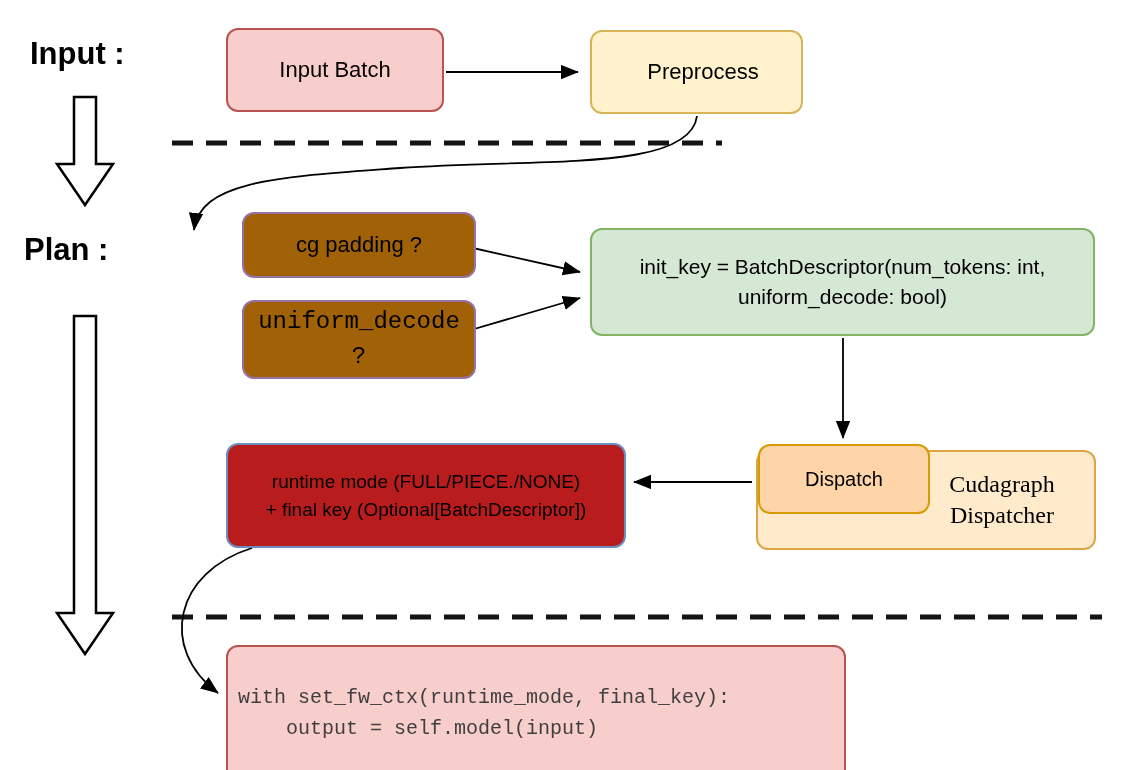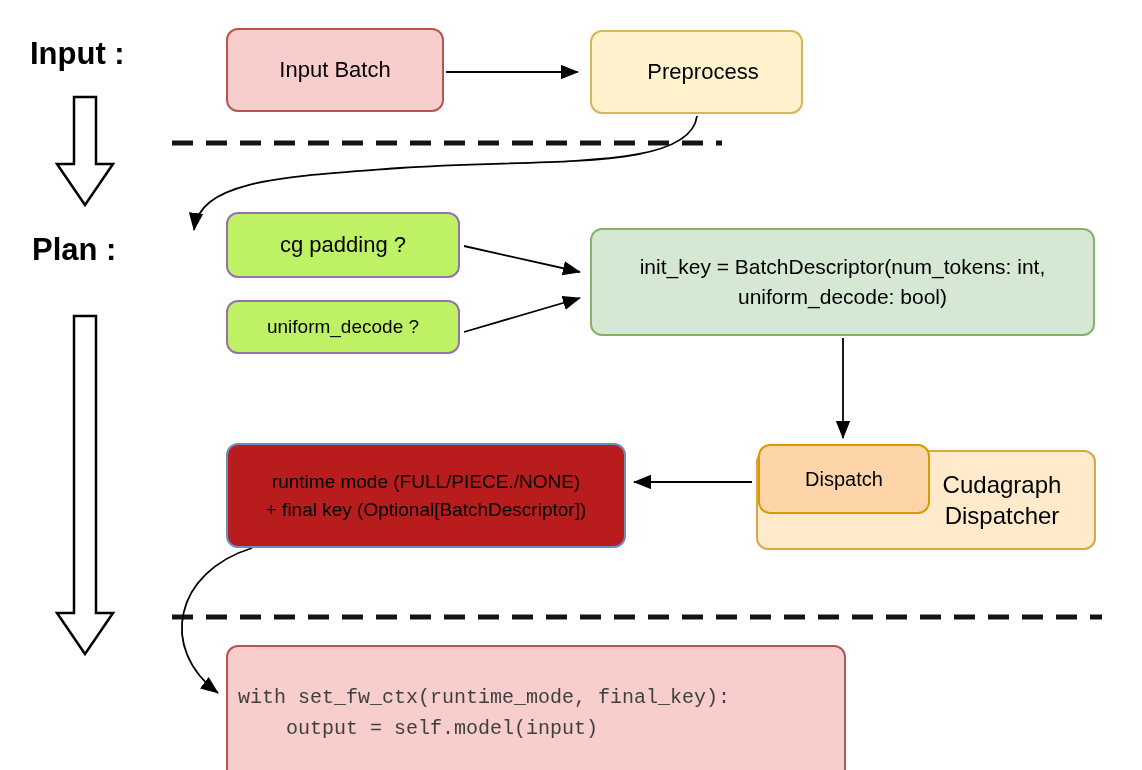--- a/index.html
+++ b/index.html
@@ -67,7 +67,7 @@
   </svg>
 
   <div class="phase-label" style="left:30px; top:36px;">Input :</div>
-  <div class="phase-label" style="left:32px; top:232px;text-align:center;">Plan :</div>
+  <div class="phase-label" style="left:24px; top:232px;text-align:center;">Plan :</div>
 
   <div class="node node-red n-input-batch">
     <span>Input Batch</span>

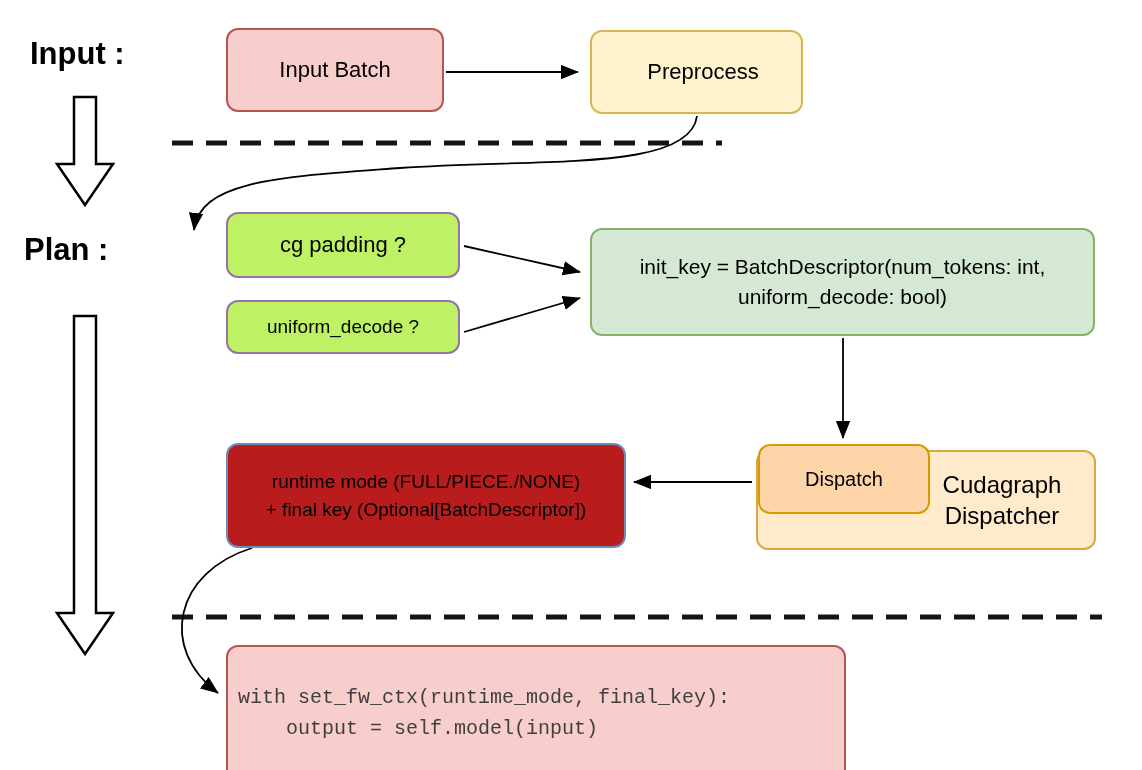--- a/index.html
+++ b/index.html
@@ -17,7 +17,7 @@
   }
   .node-red    { background:#f8cecc; border-color:#b85450;justify-content:center; }
   .node-yellow { background:#fff2cc; border-color:#d6b656; }
-  .node-purple { background:#bef264; border-color:#9673a6; }
+  .node-purple { background:#a16207; border-color:#9673a6;margin-left:16px; }
   .node-green  { background:#d5e8d4; border-color:#82b366; }
   .node-blue   { background:#b91c1c; border-color:#6c8ebf; }
   .node-orange-outer { background:#ffeacc; border-color:#dba648; }

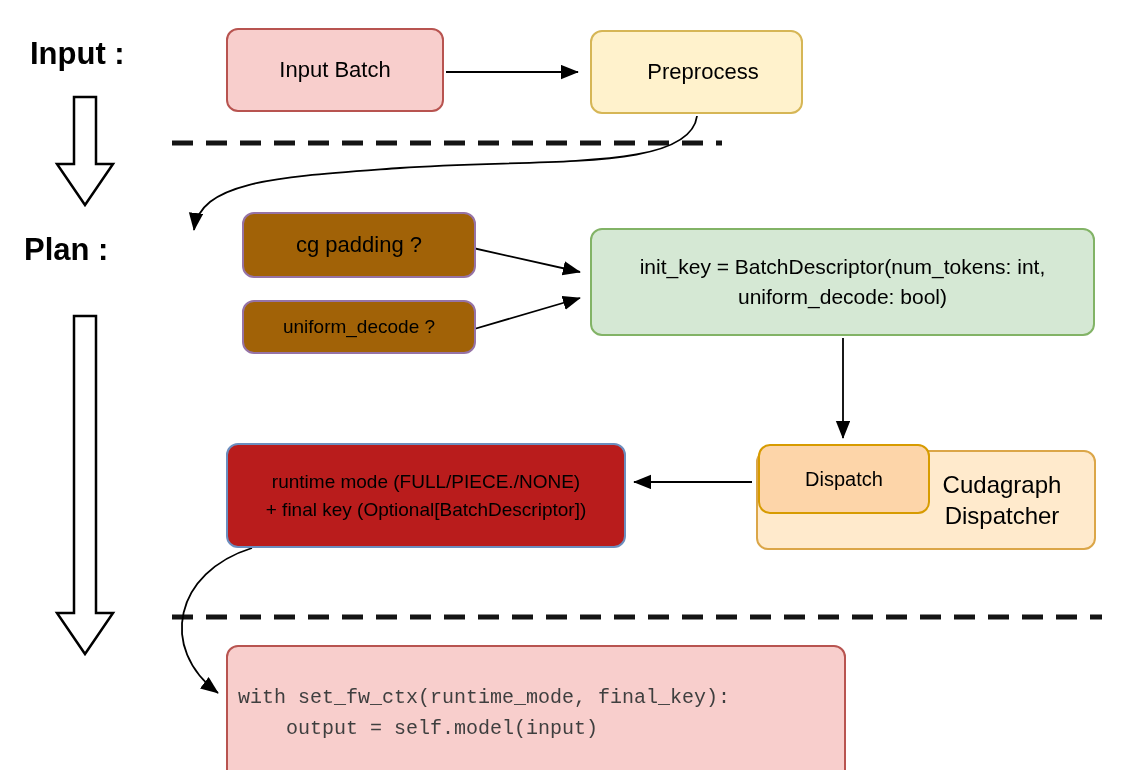--- a/index.html
+++ b/index.html
@@ -26,7 +26,7 @@
   .n-input-batch   { left:226px; top:28px;  width:218px; height:84px;  font-size:22px; }
   .n-preprocess    { left:590px; top:30px;  width:213px; height:84px;  font-size:22px;padding-left:13px; }
   .n-cg-padding    { left:226px; top:212px; width:234px; height:66px;  font-size:22px; }
-  .n-uniform       { left:226px; top:300px; width:234px; height:54px;  font-size:19px; }
+  .n-uniform       { left:226px; top:300px; width:234px; height:79px;  font-size:24px;font-family:Liberation Mono, monospace; }
   .n-init-key      { left:590px; top:228px; width:505px; height:108px; font-size:21px; }
   .n-dispatcher    { left:756px; top:450px; width:340px; height:100px; font-size:24px;
                      align-items:flex-end; justify-content:center; padding-right:8px; }

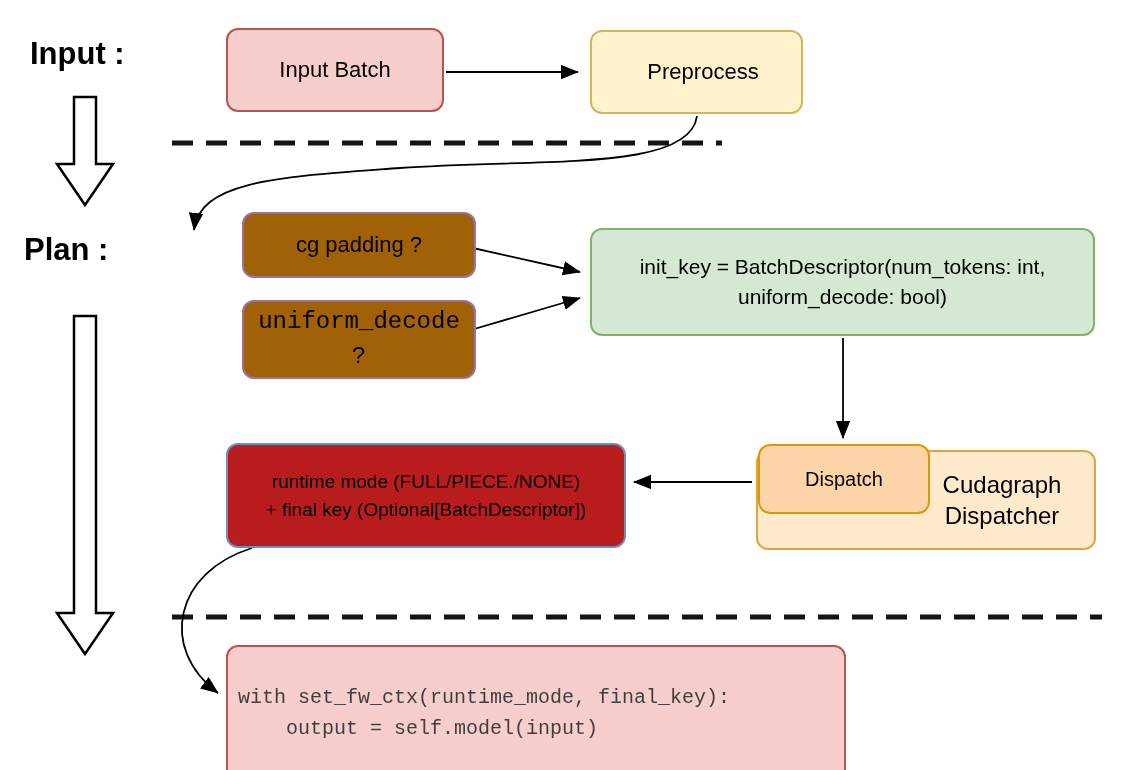--- a/index.html
+++ b/index.html
@@ -20,7 +20,7 @@
   .node-purple { background:#a16207; border-color:#9673a6;margin-left:16px; }
   .node-green  { background:#d5e8d4; border-color:#82b366; }
   .node-blue   { background:#b91c1c; border-color:#6c8ebf; }
-  .node-orange-outer { background:#ffeacc; border-color:#dba648; }
+  .node-orange-outer { background:#ffeacc; border-color:#dba648;font-family:Liberation Serif, serif; }
   .node-orange-inner { background:#fdd5a9; border-color:#d79b00; }
 
   .n-input-batch   { left:226px; top:28px;  width:218px; height:84px;  font-size:22px; }

